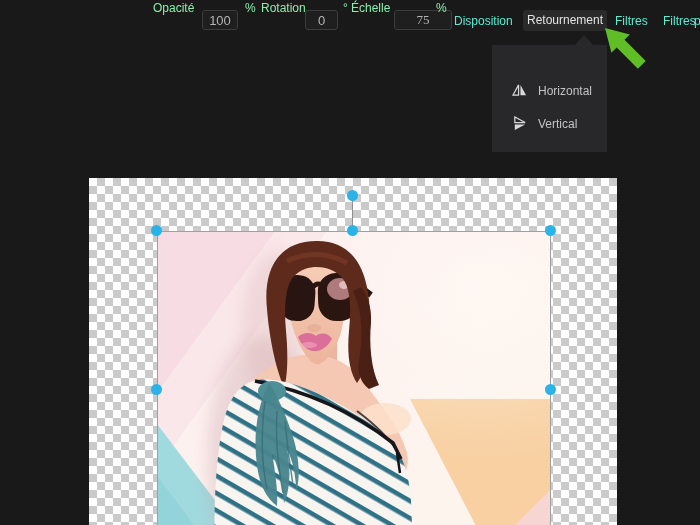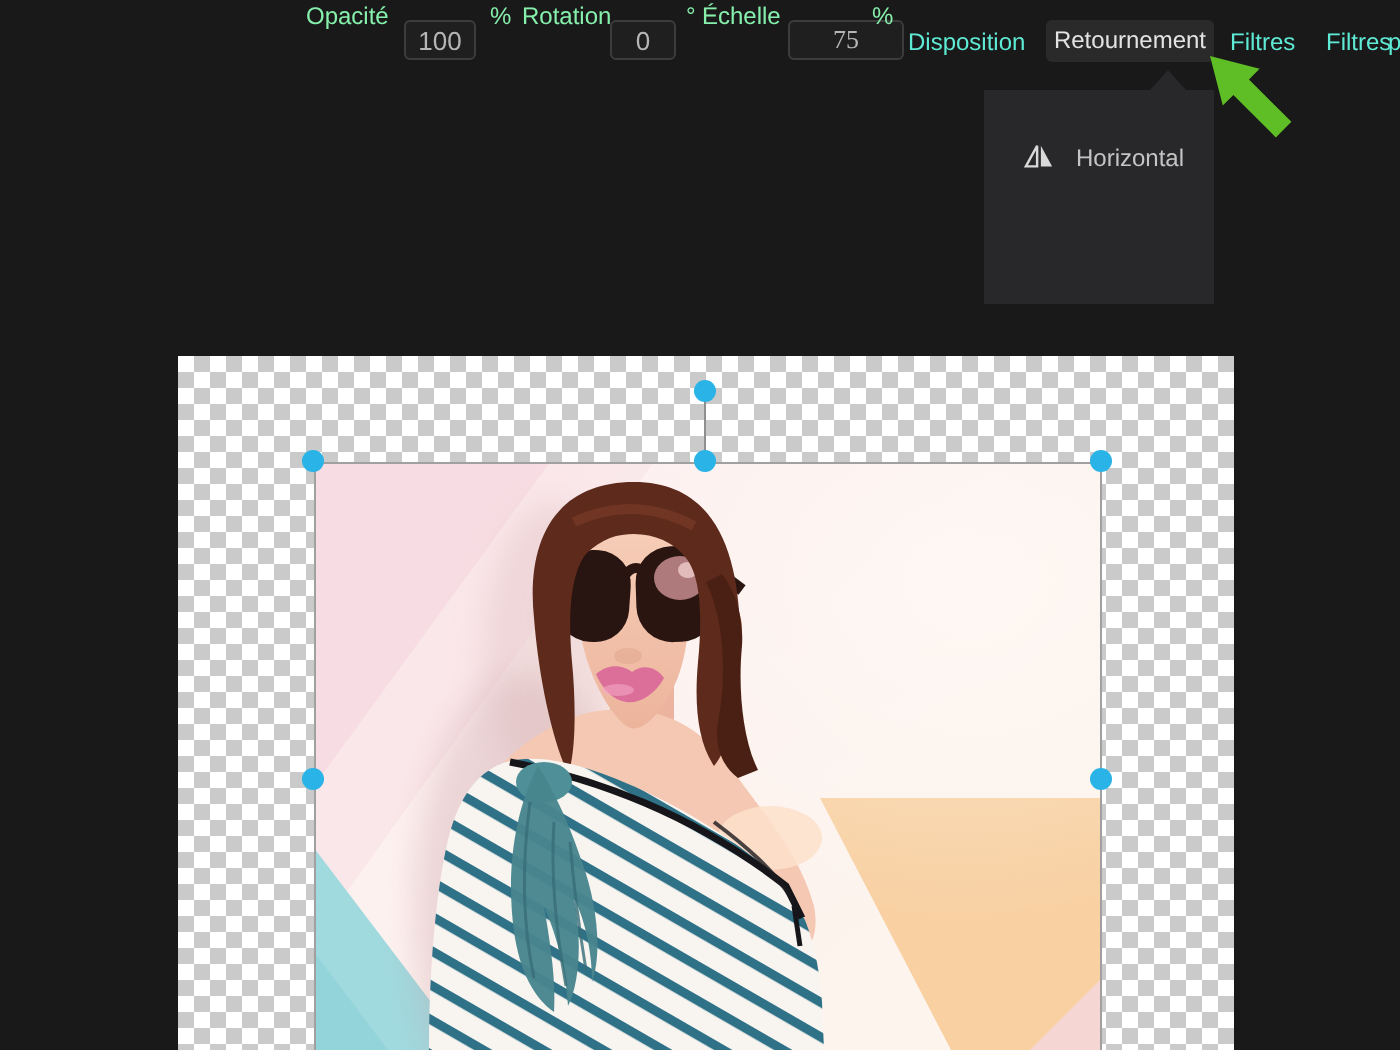--- a/index.html
+++ b/index.html
@@ -18,7 +18,7 @@
 
   
   .dropdown{position:absolute;left:492px;top:45px;width:115px;height:107px;background:#28282a;
-            z-index:9;padding-top:17px;box-sizing:border-box;}
+            z-index:9;padding-top:29px;box-sizing:border-box;}
   .dropdown .notch{position:absolute;left:83px;top:-10px;width:0;height:0;
             border-left:9px solid transparent;border-right:9px solid transparent;
             border-bottom:10px solid #28282a;}

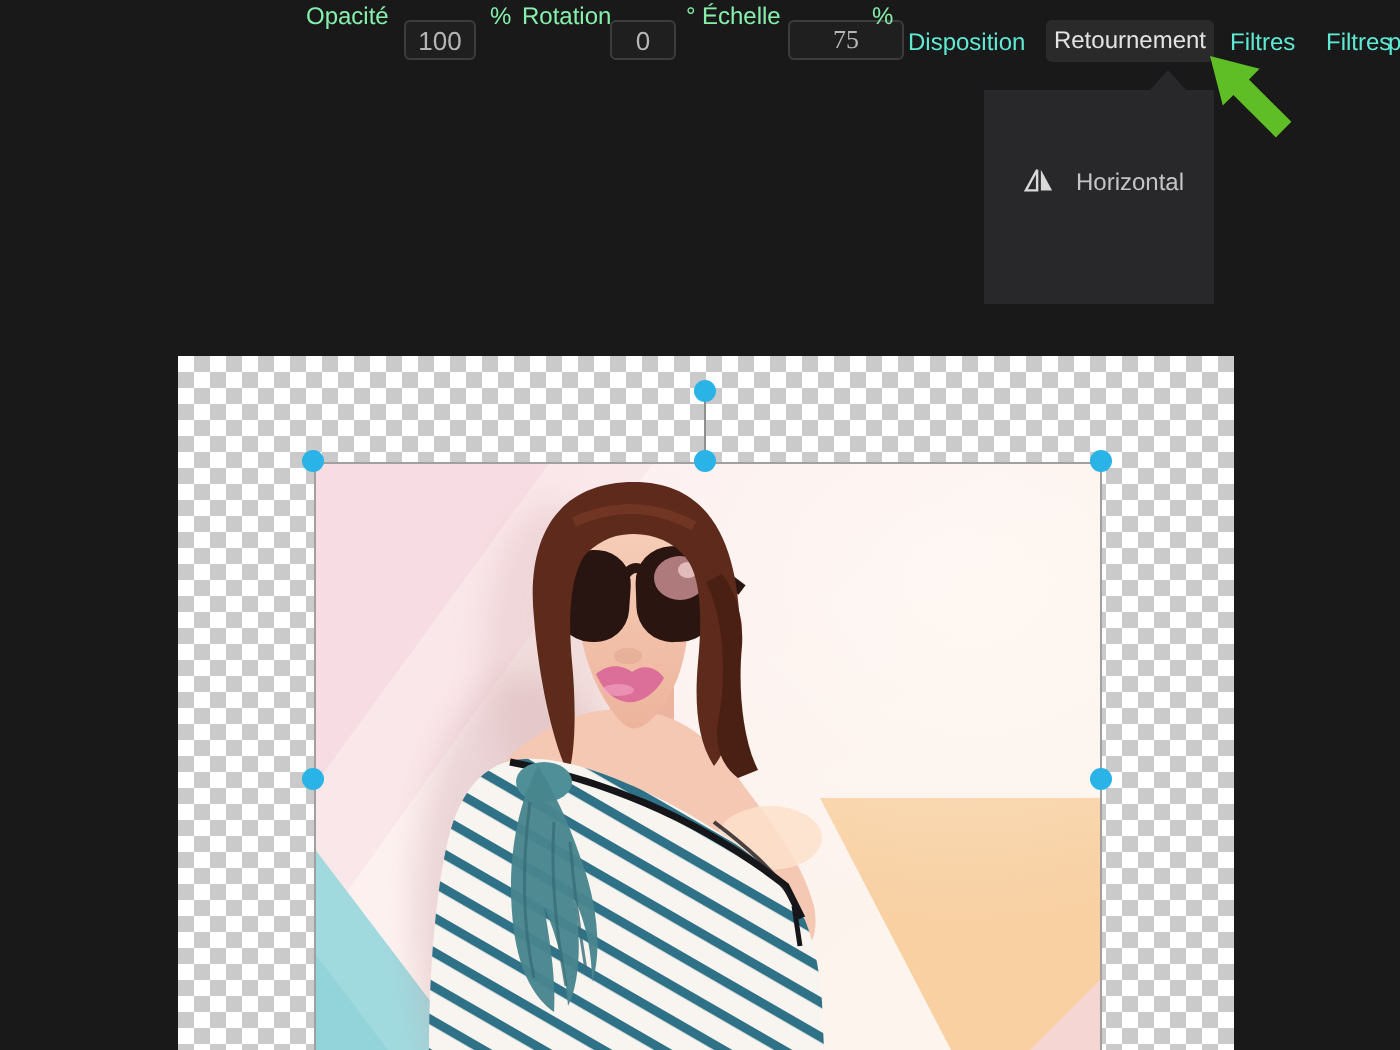--- a/index.html
+++ b/index.html
@@ -73,6 +73,15 @@
         <polygon points="9,2 9,13 15,13" fill="#d9d9d9"></polygon>
       </svg>
       <span>Horizontal</span>
+    </div>
+    <div class="menu-item">
+      <svg width="15" height="15" viewBox="0 0 16 16">
+        <g transform="rotate(90 8 8)">
+          <polygon points="7,2 7,13 1,13" fill="none" stroke="#d9d9d9" stroke-width="1.3"></polygon>
+          <polygon points="9,2 9,13 15,13" fill="#d9d9d9"></polygon>
+        </g>
+      </svg>
+      <span>Vertical</span>
     </div>
   </div>
 

